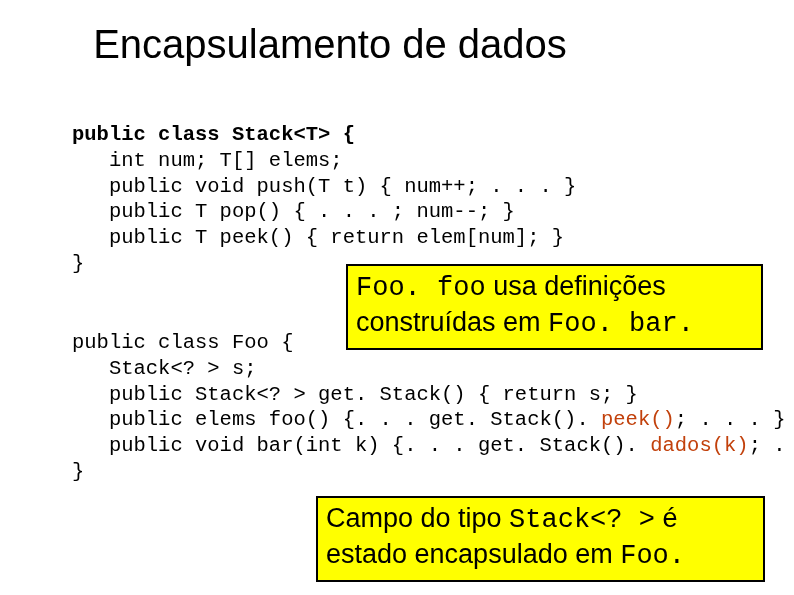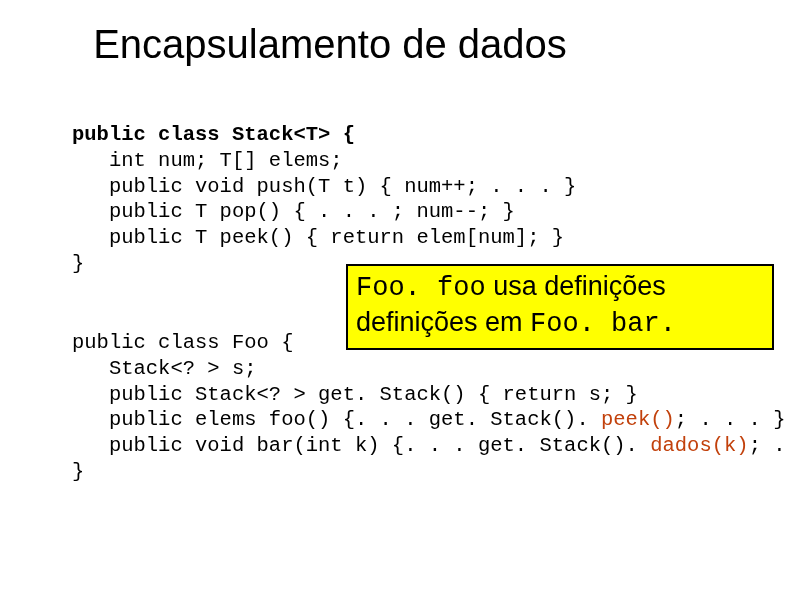--- a/index.html
+++ b/index.html
@@ -49,7 +49,7 @@
     position: absolute;
     background: #ffff00;
     border: 2px solid #000;
-    padding: 4px 24px 6px 8px;
+    padding: 4px 13px 6px 8px;
     font-family: Arial, Helvetica, sans-serif;
     font-size: 27px;
     line-height: 1.25;

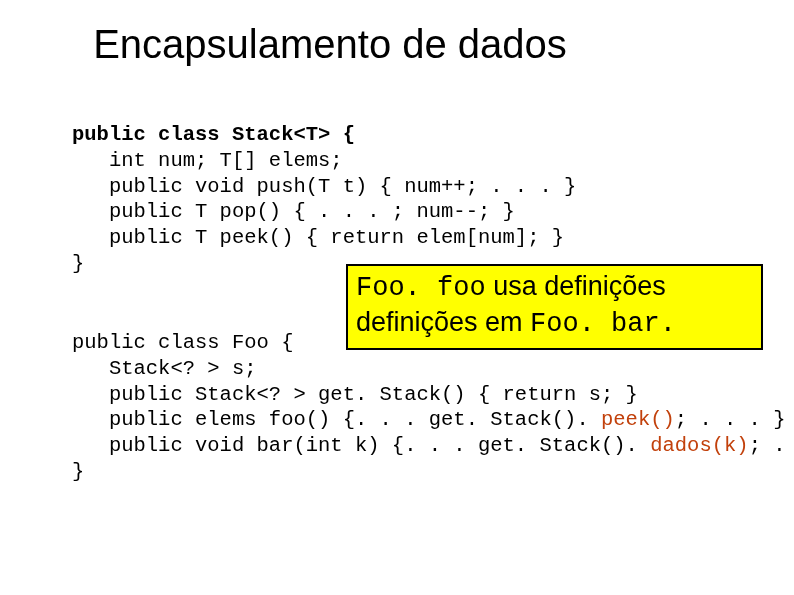--- a/index.html
+++ b/index.html
@@ -86,7 +86,7 @@
 <span>   public T peek() { return elem[num]; }</span>
 <span>}</span></div>
 
-  <div class="highlight-box hb1"><span class="mono">Foo. foo</span><span> usa definições</span><br><span>definições em </span><span class="mono">Foo. bar</span><span class="mono-end">.</span></div>
+  <div class="highlight-box hb1"><span class="mono">Foo. foo</span><span> usa definições</span><br><span>construídas em </span><span class="mono">Foo. bar</span><span class="mono-end">.</span></div>
 
   <div class="code-block cb2"><span>public class Foo {</span>
 <span>   Stack&lt;? &gt; s;</span>

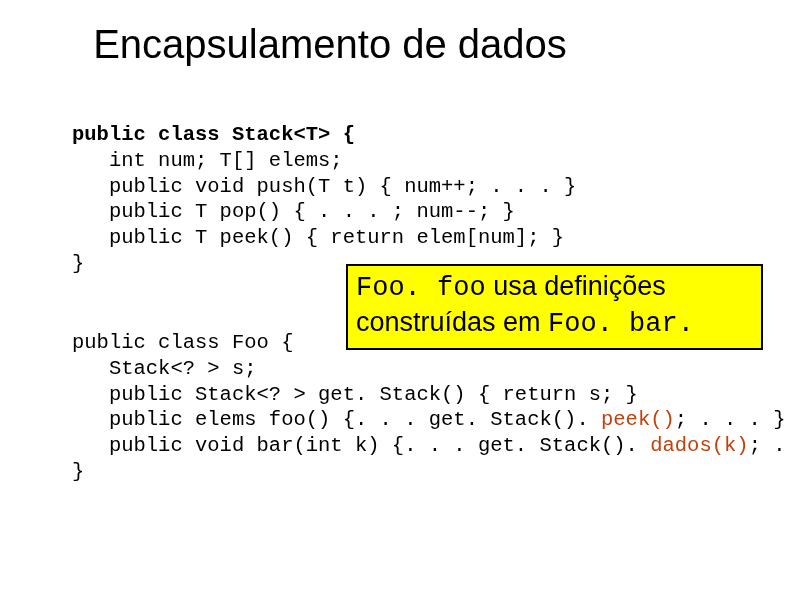--- a/index.html
+++ b/index.html
@@ -95,6 +95,7 @@
 <span>   public void bar(int k) {. . . get. Stack(). </span><span class="red">dados(k)</span><span>; . . . }</span>
 <span>}</span></div>
 
+  <div class="highlight-box hb2"><span>Campo do tipo </span><span class="mono">Stack&lt;? &gt;</span><span> é</span><br><span>estado encapsulado em </span><span class="mono">Foo</span><span class="mono-end">.</span></div>
 
 </div>
 

